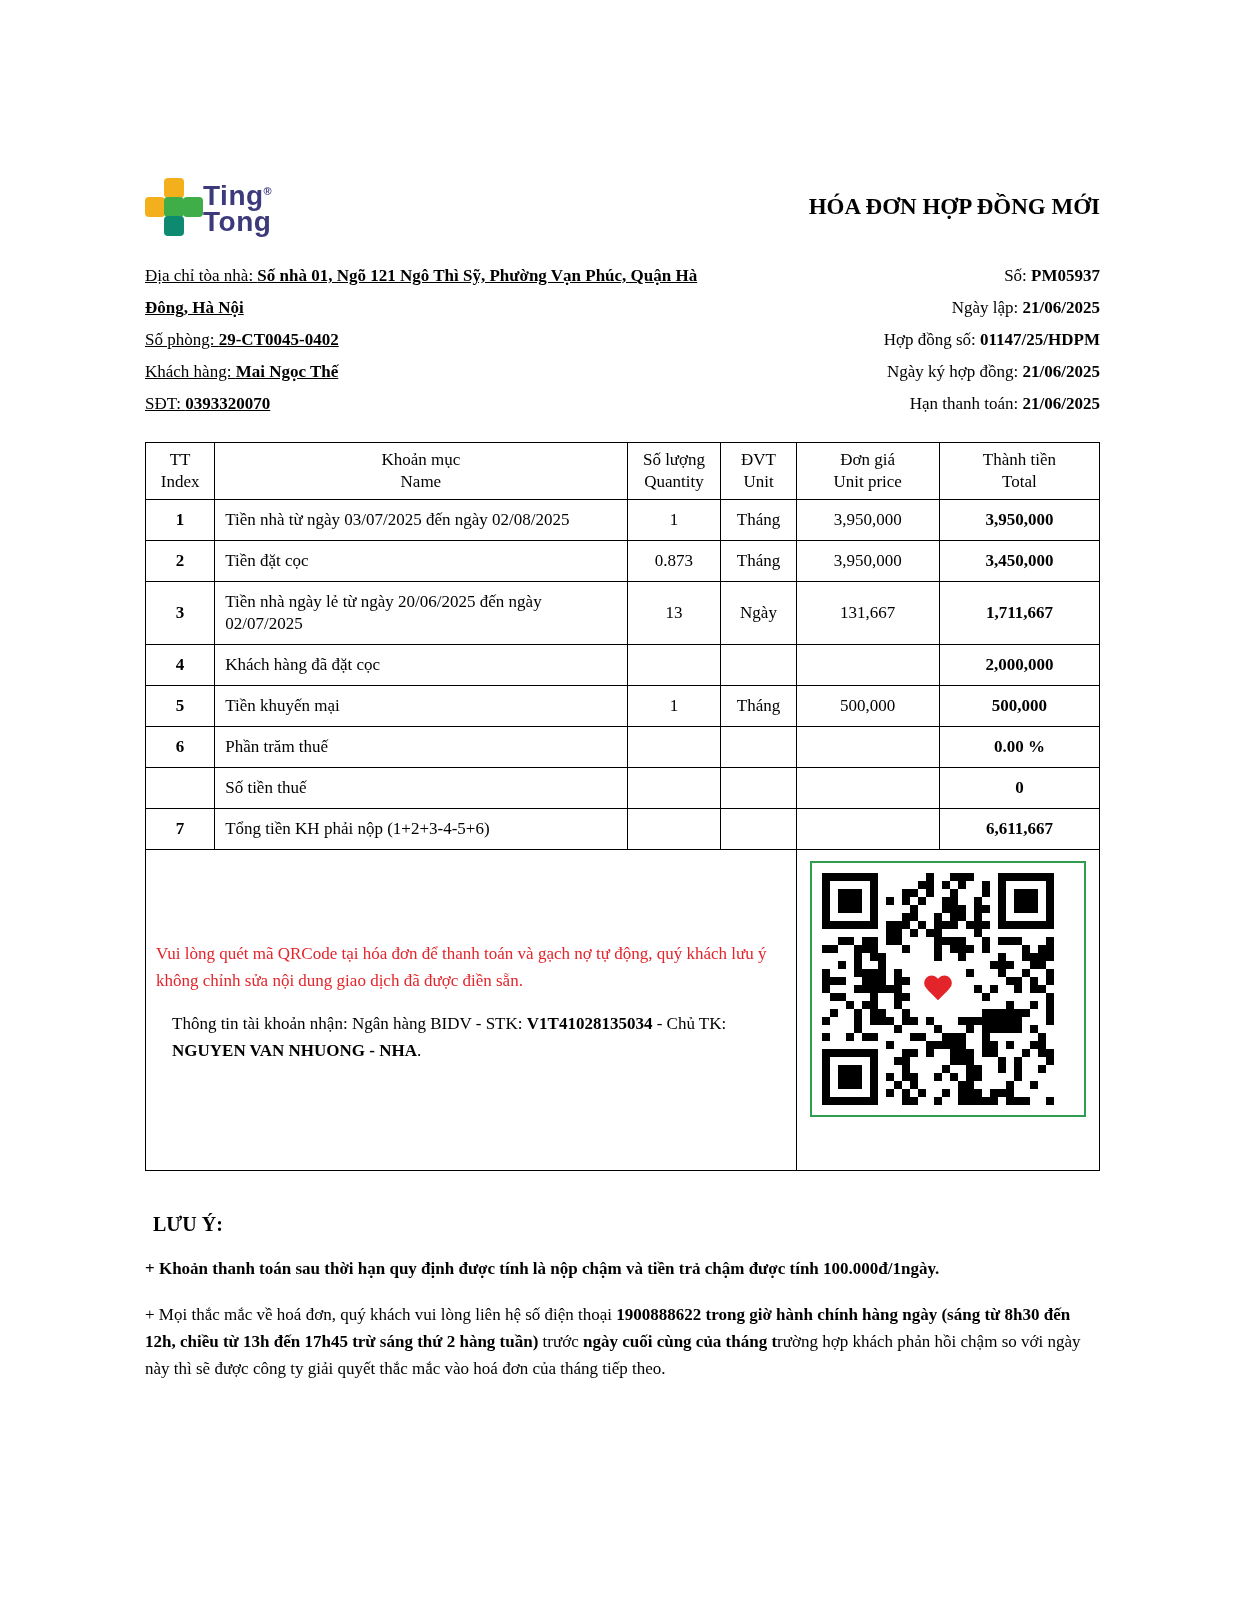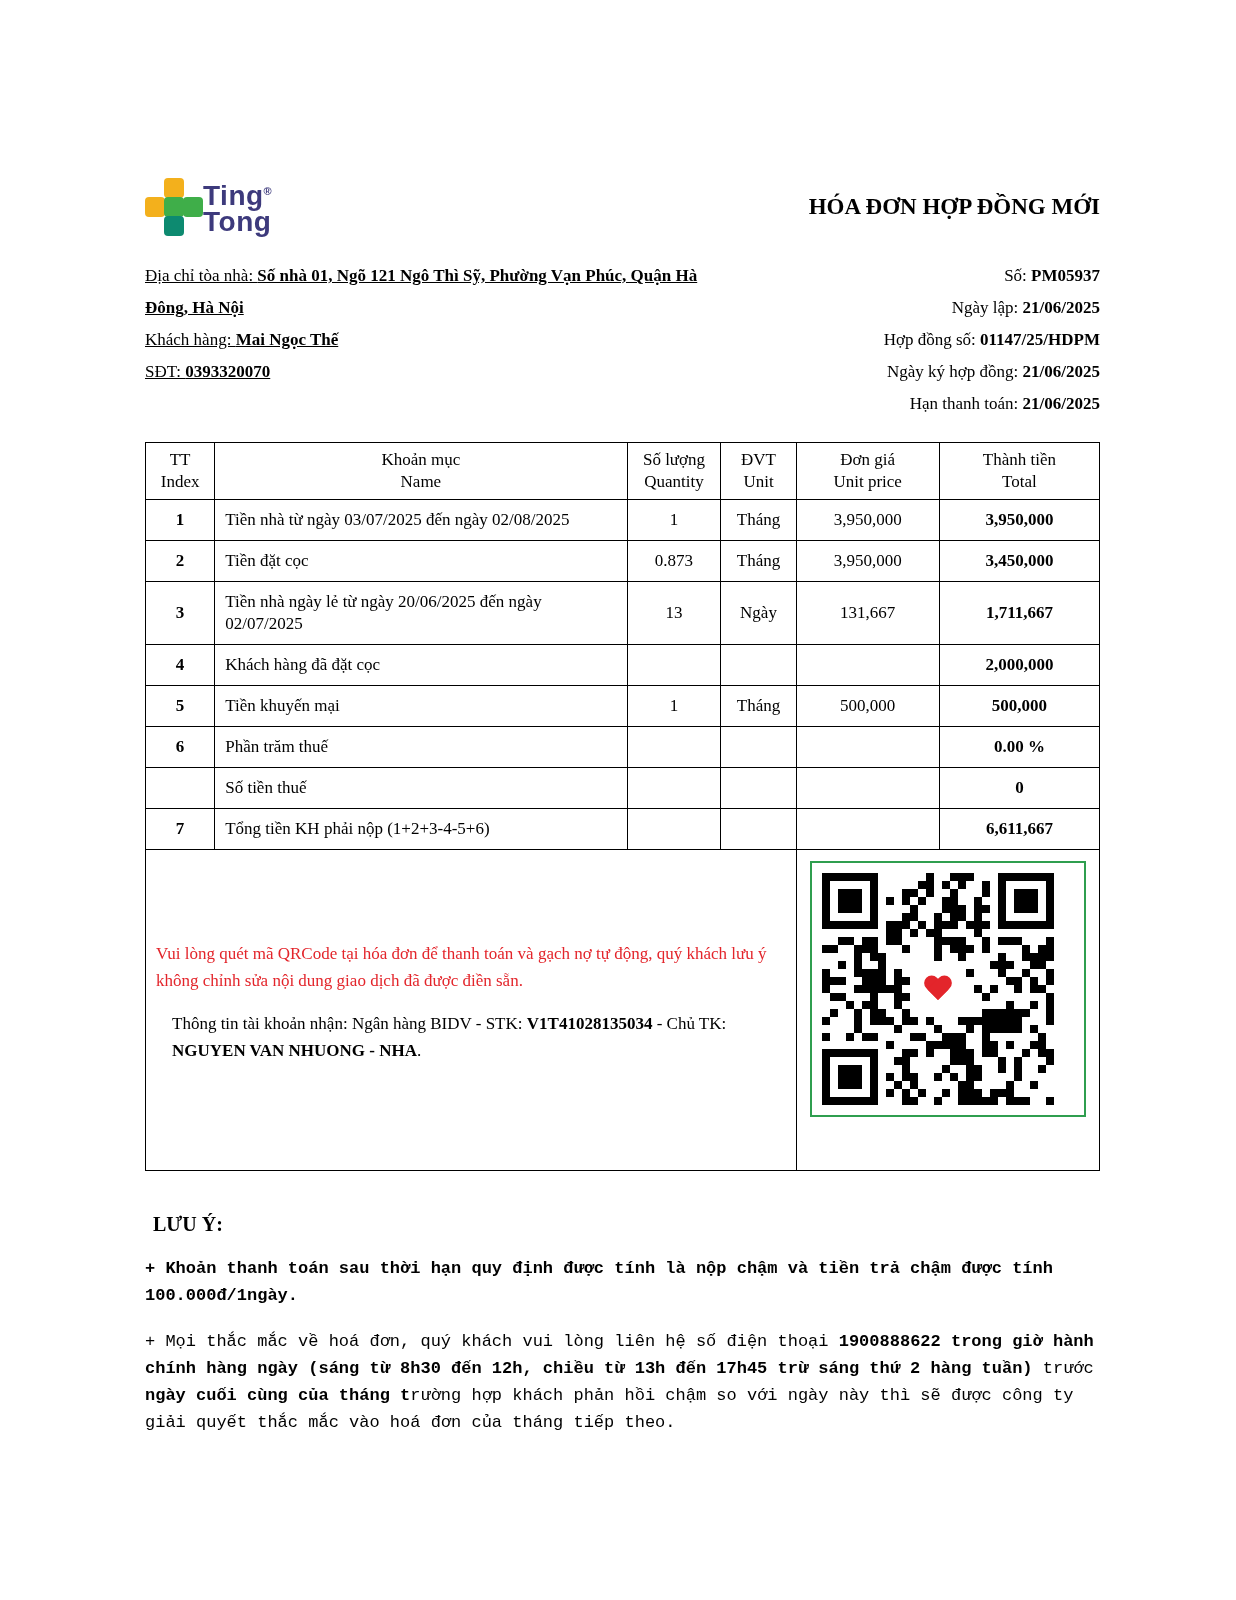--- a/index.html
+++ b/index.html
@@ -94,6 +94,7 @@
   <div class="info-row">
     <div class="info-left">
       <p><span>Địa chỉ tòa nhà: </span><b>Số nhà 01, Ngõ 121 Ngô Thì Sỹ, Phường Vạn Phúc, Quận Hà Đông, Hà Nội</b></p>
+      <p><span>Số phòng: </span><b>29-CT0045-0402</b></p>
       <p><span>Khách hàng: </span><b>Mai Ngọc Thế</b></p>
       <p><span>SĐT: </span><b>0393320070</b></p>
     </div>

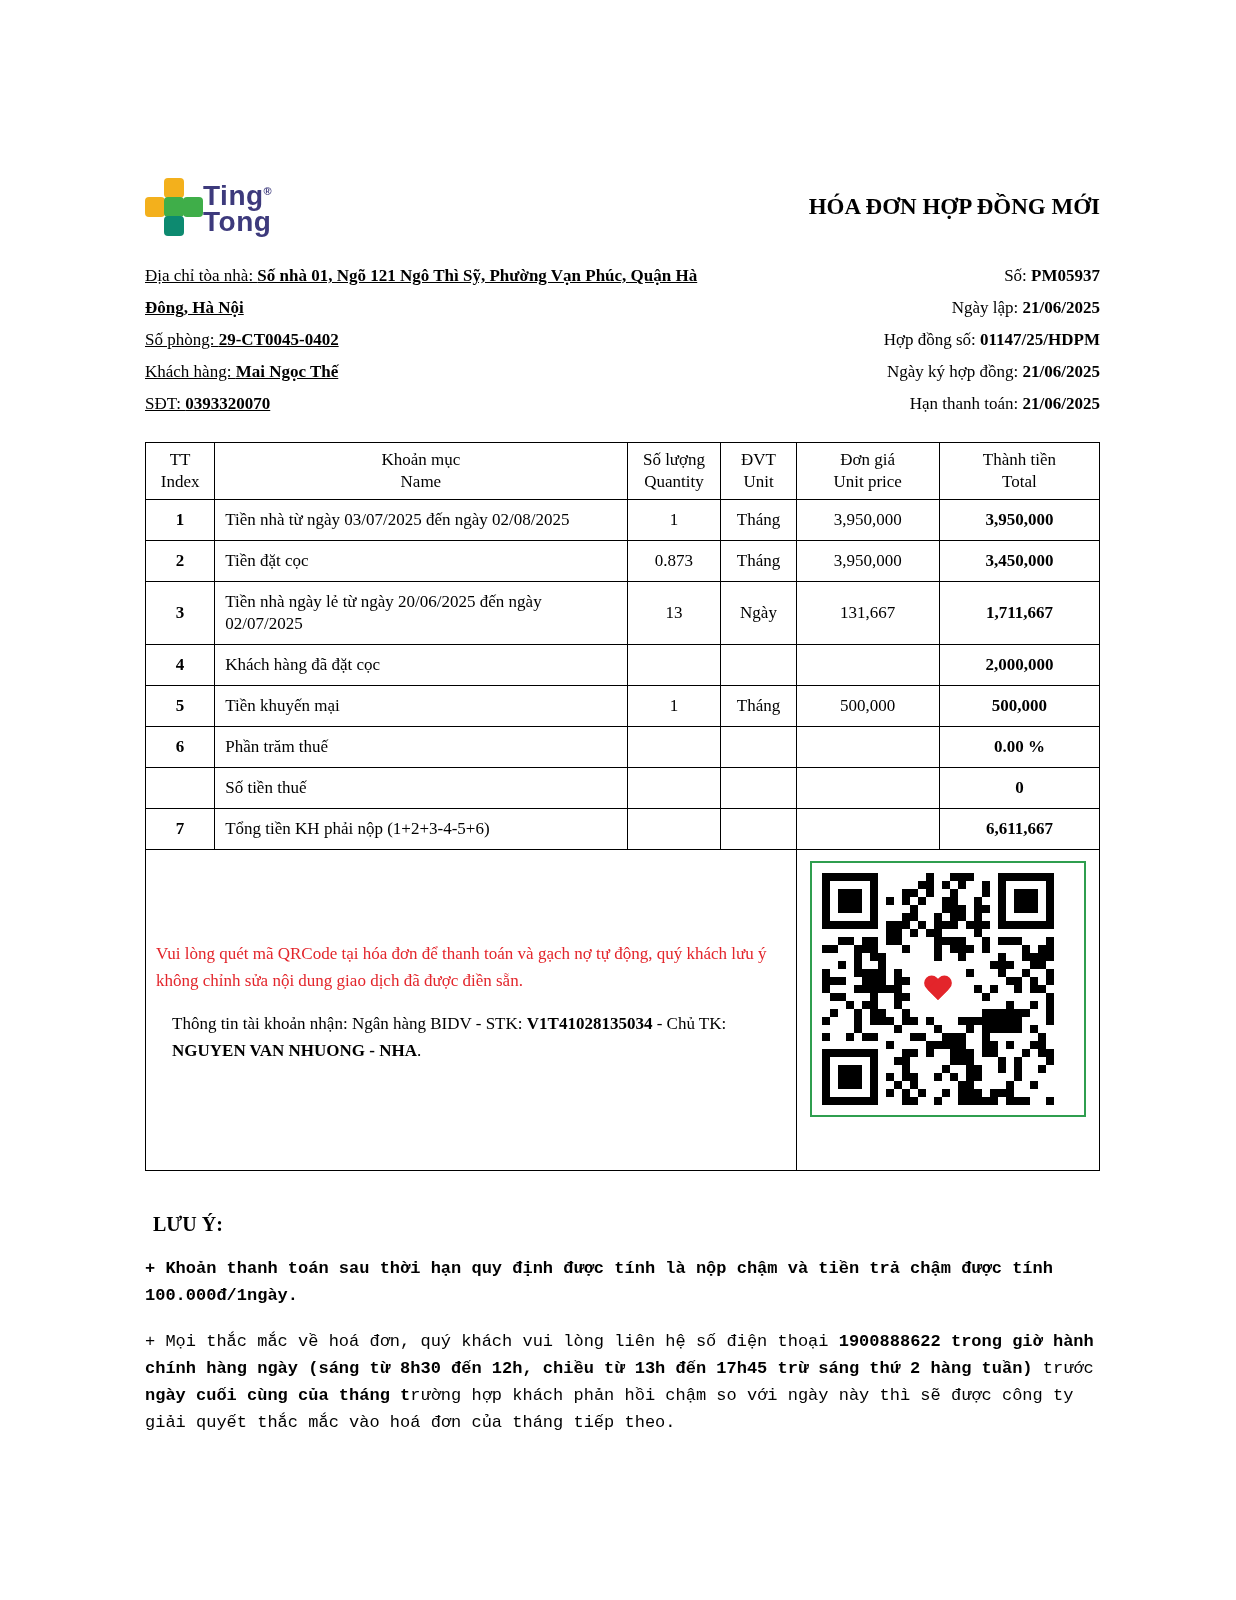--- a/index.html
+++ b/index.html
@@ -67,7 +67,7 @@
   
   .notes{margin-top:42px;}
   .notes-title{font-size:20px;font-weight:bold;margin:8px;}
-  .note{margin:19px 0 0;line-height:27px;font-family:Liberation Mono, monospace;}
+  .note{margin:19px 0 0;line-height:27px;}
 </style>
 </head>
 <body>

